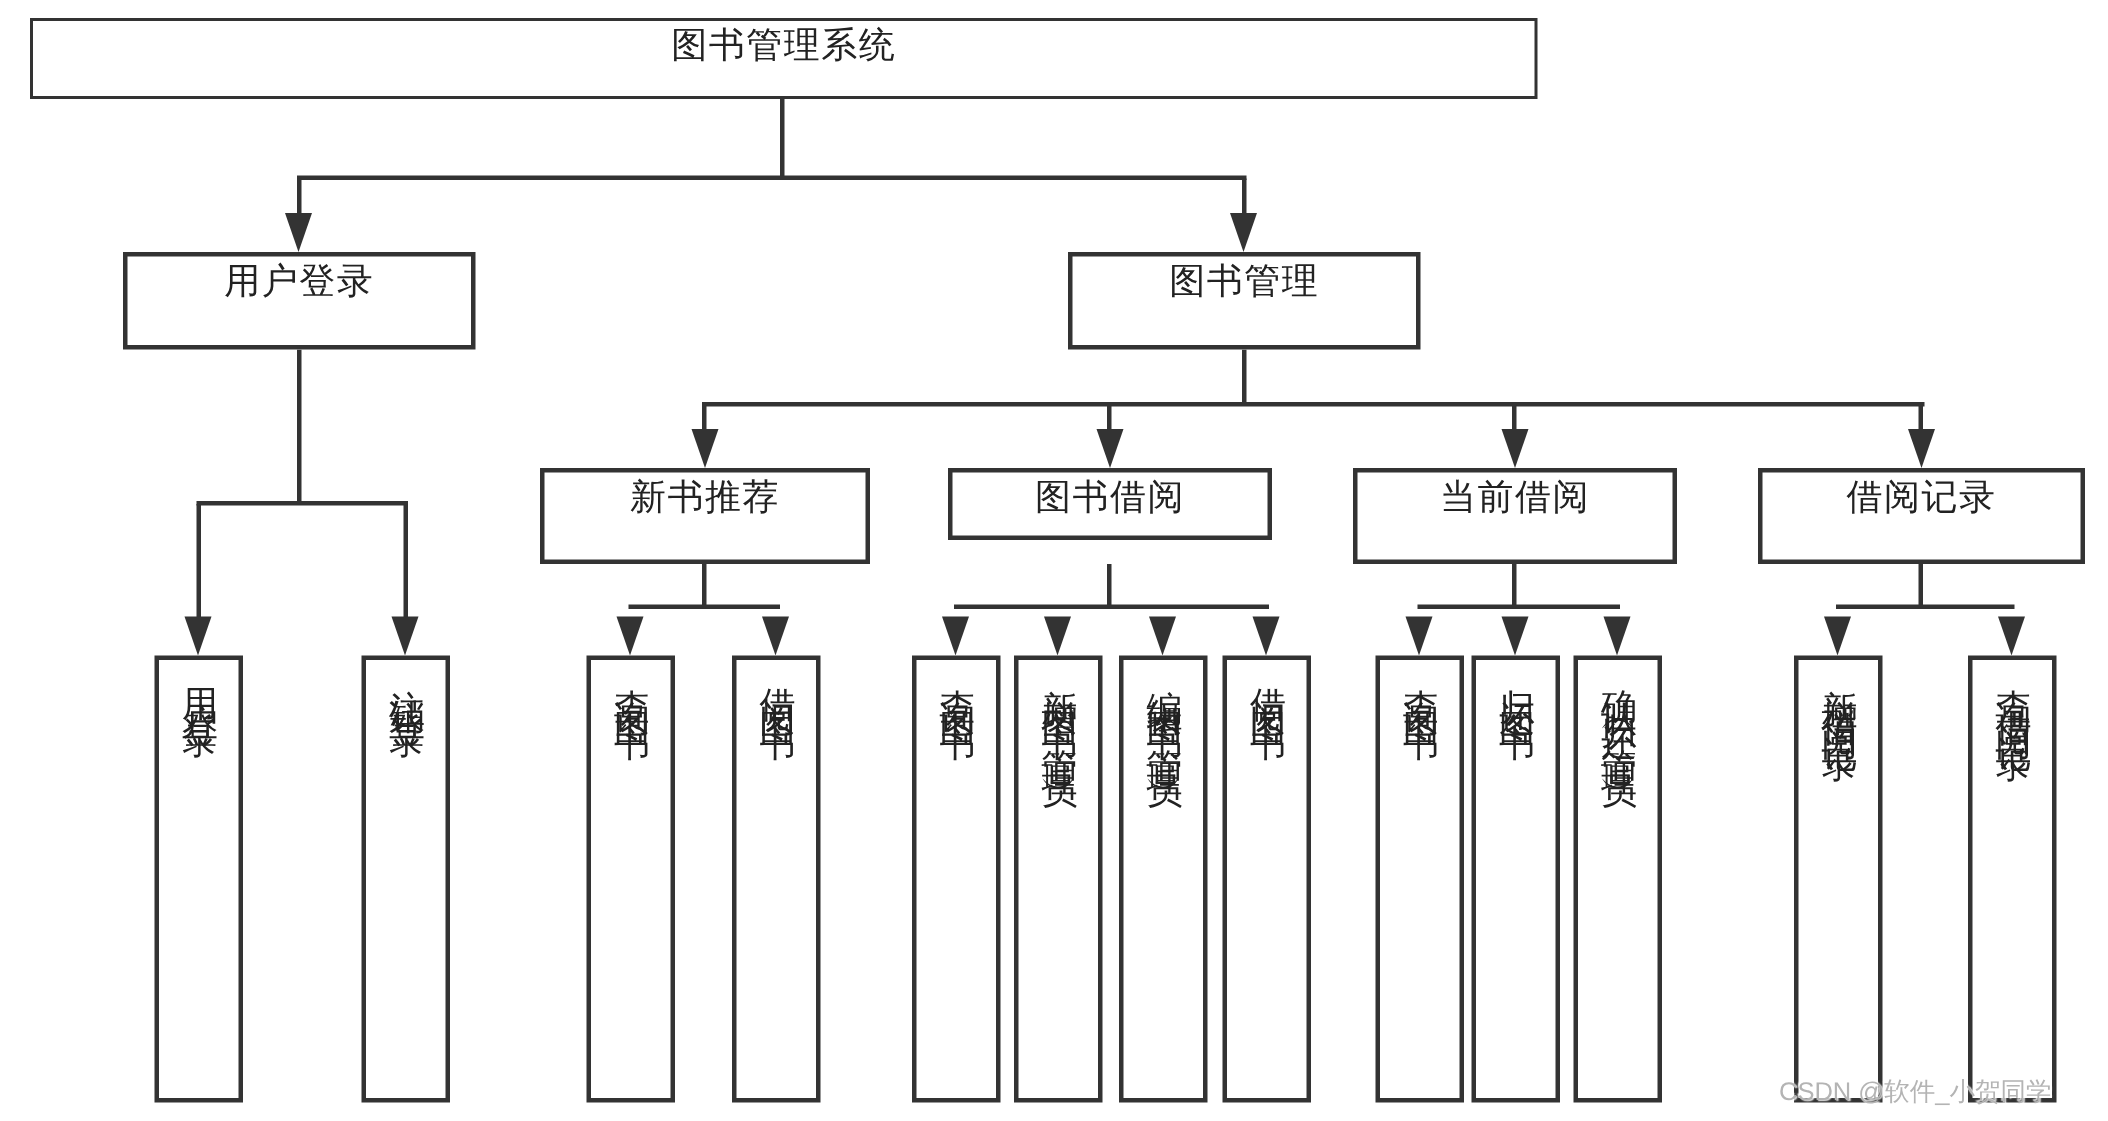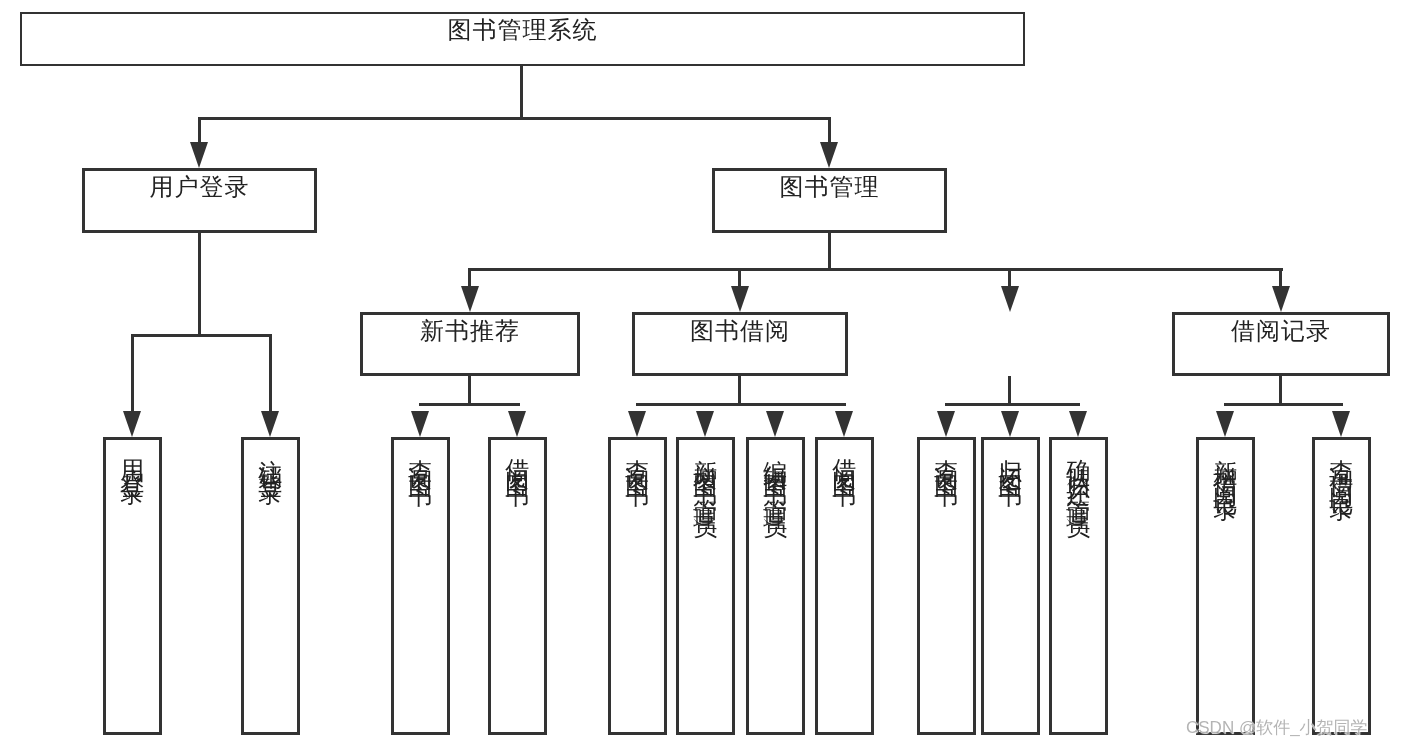--- a/index.html
+++ b/index.html
@@ -97,7 +97,7 @@
   <div class="box" style="left:712px;top:168px;width:235px;height:65px;">
     <span class="hlabel">图书管理</span>
   </div>
-  <div class="box" style="left:632px;top:312px;width:216px;height:64px;">
+  <div class="box" style="left:632px;top:312px;width:216px;height:48px;">
     <span class="hlabel">图书借阅</span>
   </div>
   <div class="box" style="left:1172px;top:312px;width:218px;height:64px;">

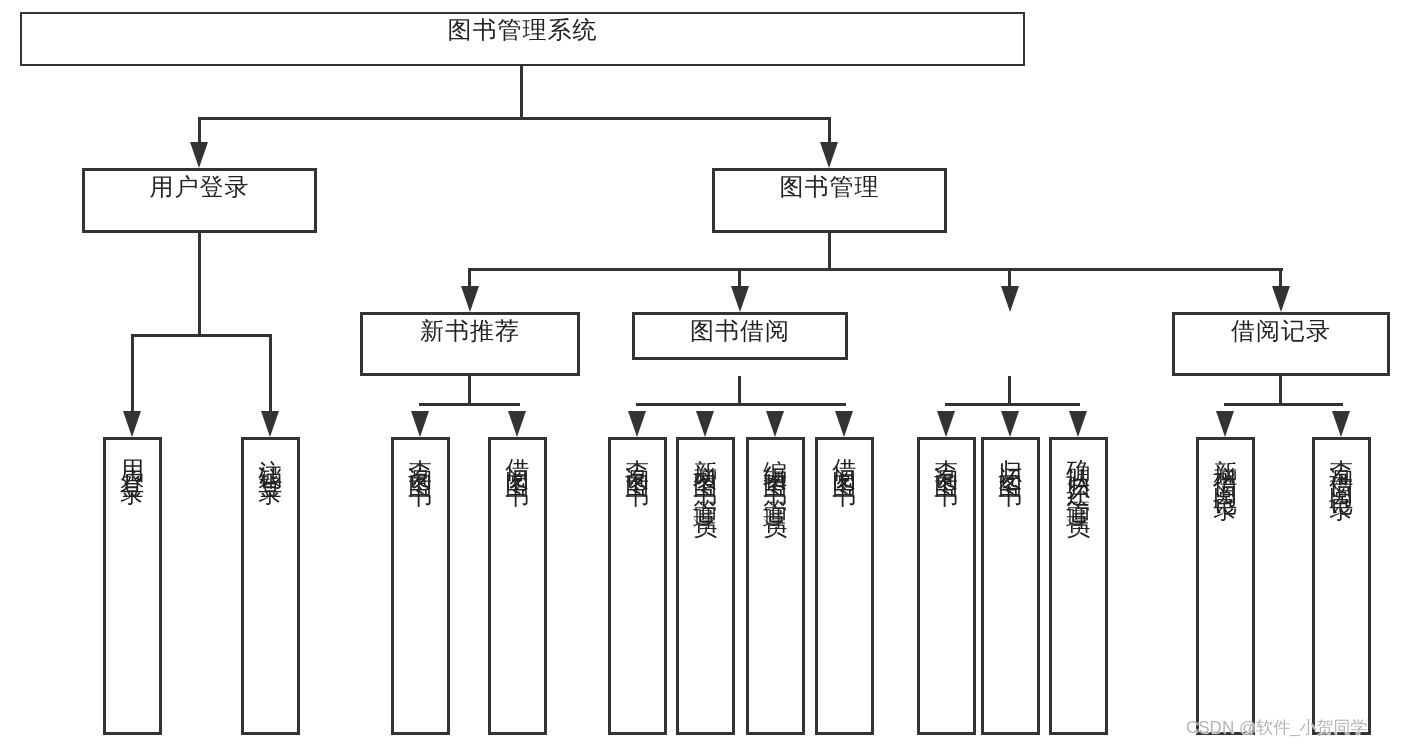--- a/index.html
+++ b/index.html
@@ -100,6 +100,9 @@
   <div class="box" style="left:632px;top:312px;width:216px;height:48px;">
     <span class="hlabel">图书借阅</span>
   </div>
+  <div class="box" style="left:902px;top:312px;width:216px;height:64px;">
+    <span class="hlabel">当前借阅</span>
+  </div>
   <div class="box" style="left:1172px;top:312px;width:218px;height:64px;">
     <span class="hlabel">借阅记录</span>
   </div>

